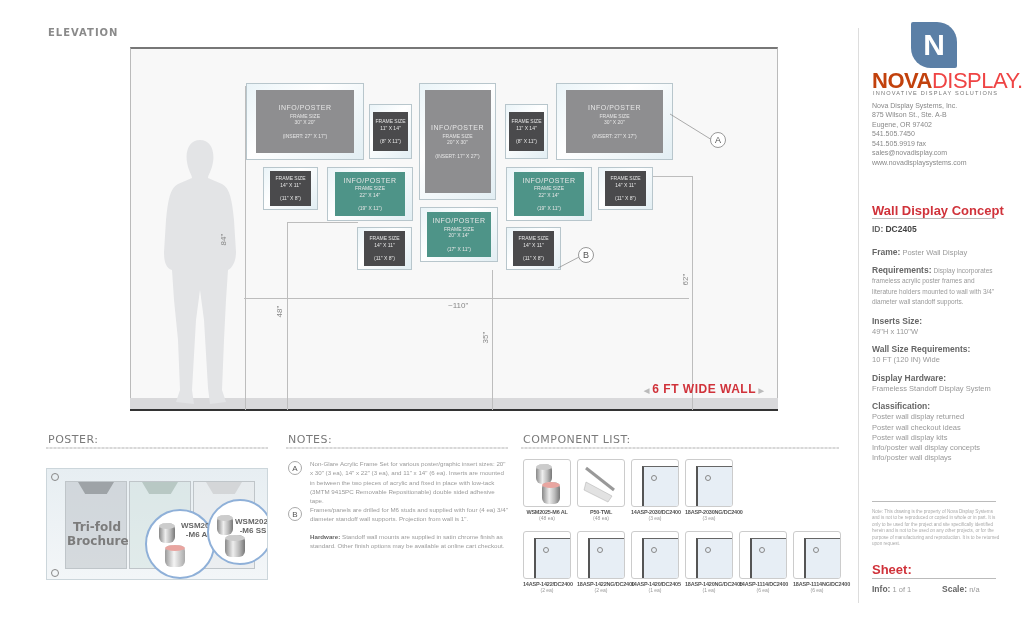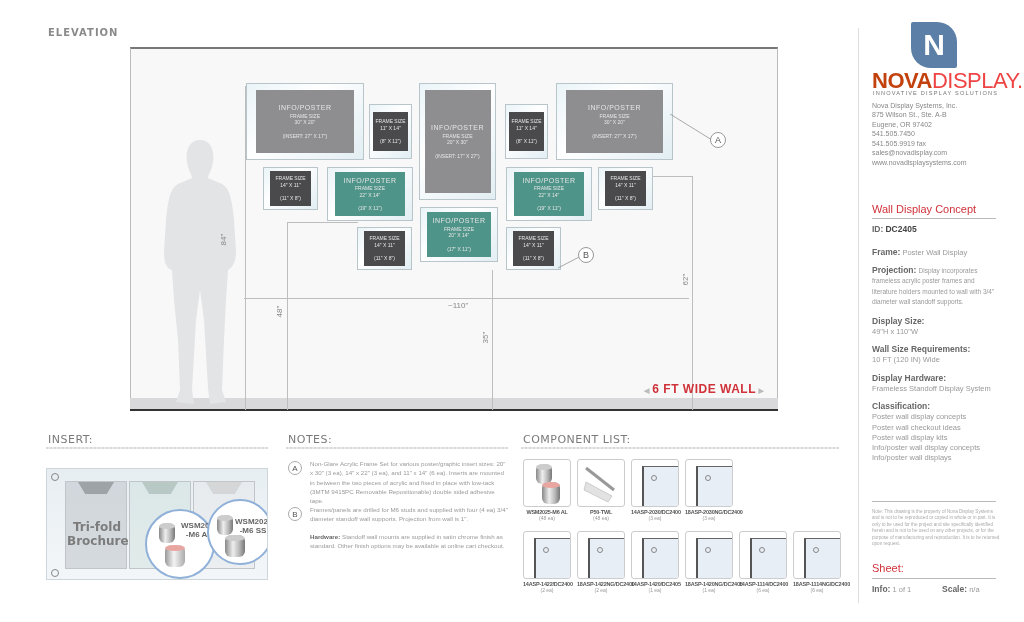--- a/index.html
+++ b/index.html
@@ -57,7 +57,7 @@
   .brand span { font-weight: normal; color: #ef4444; }
   .tagline { position: absolute; left: 873px; top: 90px; font-size: 5.6px; letter-spacing: 1.2px; color: #777; }
   .contact { position: absolute; left: 872px; top: 101px; font-size: 7px; line-height: 1.35; color: #888; }
-  .side-h { position: absolute; left: 872px; font-size: 11px; font-weight: normal; color: #d0323a; text-align: right; }
+  .side-h { position: absolute; left: 872px; font-size: 13px; font-weight: bold; color: #d0323a; text-align: right; }
   .side-rule { position: absolute; left: 872px; width: 124px; height: 1px; background: #bbb; }
   .kv { position: absolute; left: 872px; font-size: 7.5px; color: #999; line-height: 1.35; width: 125px; }
   .kv b { color: #666; font-size: 8.5px; }

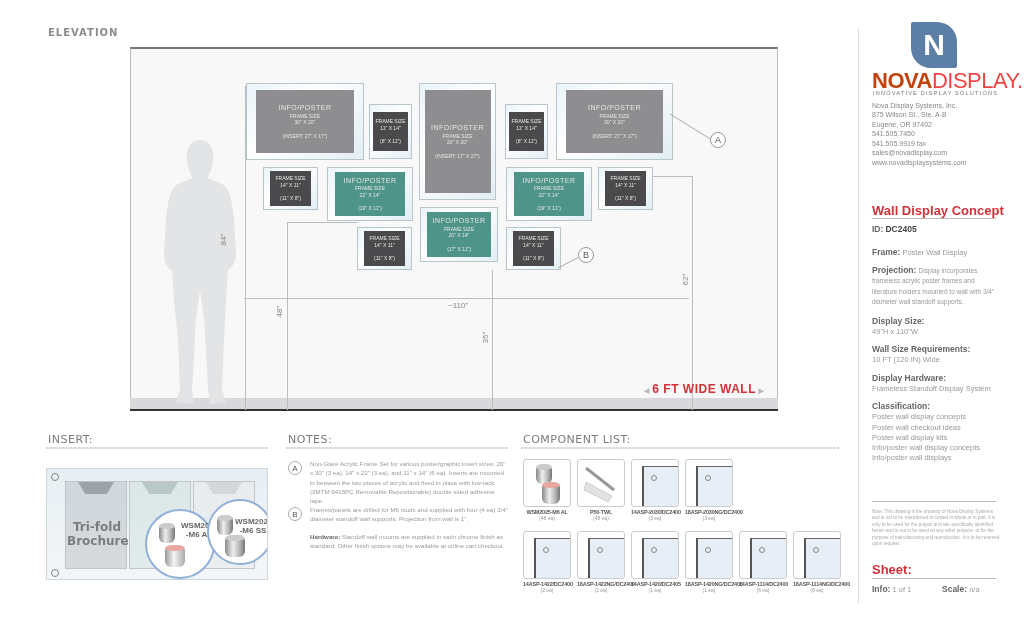--- a/index.html
+++ b/index.html
@@ -347,7 +347,7 @@
 <div class="side-rule" style="top:218px;"></div>
 <div class="kv" style="top:224px;"><b>ID:</b> <b style="color:#444;">DC2405</b></div>
 <div class="kv" style="top:247px;"><b>Frame:</b> <span>Poster Wall Display</span></div>
-<div class="kv" style="top:265px;"><b>Projection:</b> <span style="font-size:6.5px;">Display incorporates frameless acrylic poster frames and literature holders mounted to wall with 3/4" diameter wall standoff supports.</span></div>
+<div class="kv" style="top:265px;"><b>Requirements:</b> <span style="font-size:6.5px;">Display incorporates frameless acrylic poster frames and literature holders mounted to wall with 3/4" diameter wall standoff supports.</span></div>
 <div class="kv" style="top:316px;"><b class="bl">Display Size:</b><span>49"H x 110"W</span></div>
 <div class="kv" style="top:344px;"><b class="bl">Wall Size Requirements:</b><span>10 FT (120 IN) Wide</span></div>
 <div class="kv" style="top:373px;"><b class="bl">Display Hardware:</b><span>Frameless Standoff Display System</span></div>

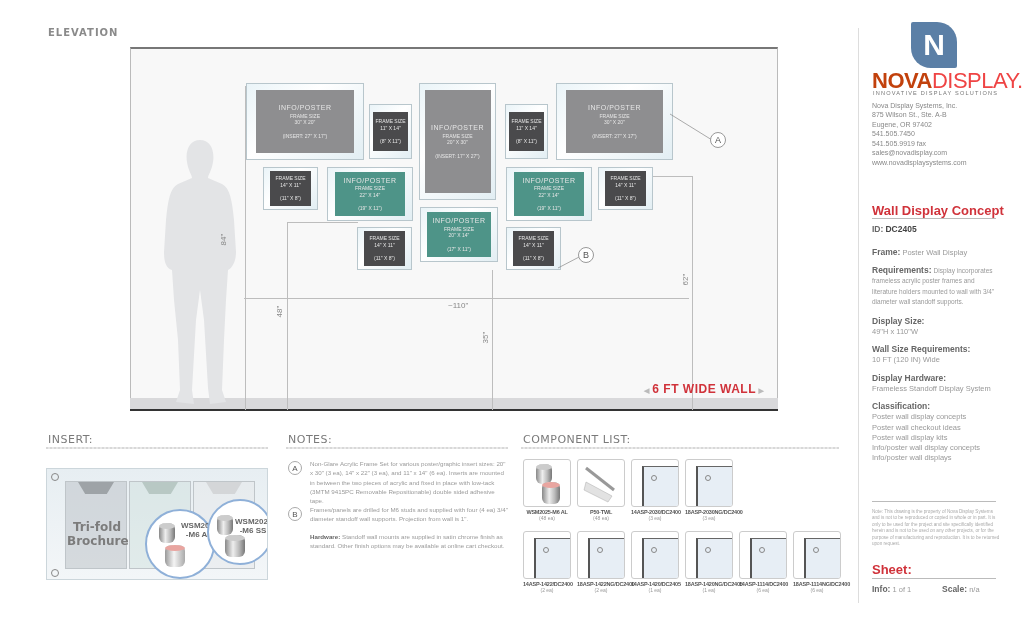--- a/index.html
+++ b/index.html
@@ -348,7 +348,7 @@
 <div class="kv" style="top:224px;"><b>ID:</b> <b style="color:#444;">DC2405</b></div>
 <div class="kv" style="top:247px;"><b>Frame:</b> <span>Poster Wall Display</span></div>
 <div class="kv" style="top:265px;"><b>Requirements:</b> <span style="font-size:6.5px;">Display incorporates frameless acrylic poster frames and literature holders mounted to wall with 3/4" diameter wall standoff supports.</span></div>
-<div class="kv" style="top:316px;"><b class="bl">Display Size:</b><span>49"H x 110"W</span></div>
+<div class="kv" style="top:316px;"><b class="bl">Inserts Size:</b><span>49"H x 110"W</span></div>
 <div class="kv" style="top:344px;"><b class="bl">Wall Size Requirements:</b><span>10 FT (120 IN) Wide</span></div>
 <div class="kv" style="top:373px;"><b class="bl">Display Hardware:</b><span>Frameless Standoff Display System</span></div>
 <div class="kv" style="top:401px;">

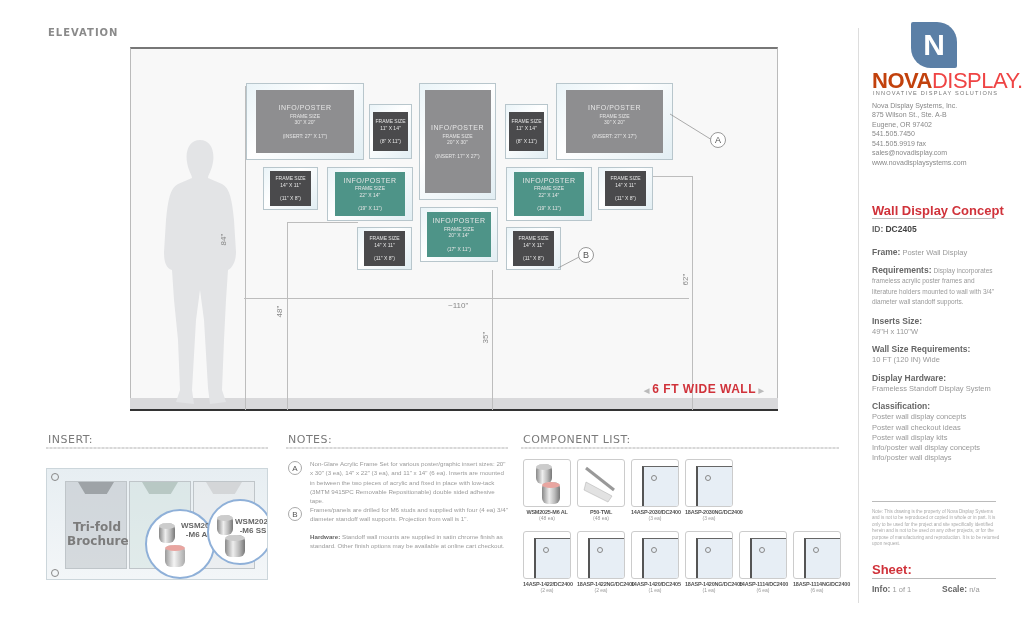--- a/index.html
+++ b/index.html
@@ -353,7 +353,7 @@
 <div class="kv" style="top:373px;"><b class="bl">Display Hardware:</b><span>Frameless Standoff Display System</span></div>
 <div class="kv" style="top:401px;">
   <b class="bl">Classification:</b>
-  <span class="bl">Poster wall display concepts</span>
+  <span class="bl">Poster wall display returned</span>
   <span class="bl">Poster wall checkout ideas</span>
   <span class="bl">Poster wall display kits</span>
   <span class="bl">Info/poster wall display concepts</span>

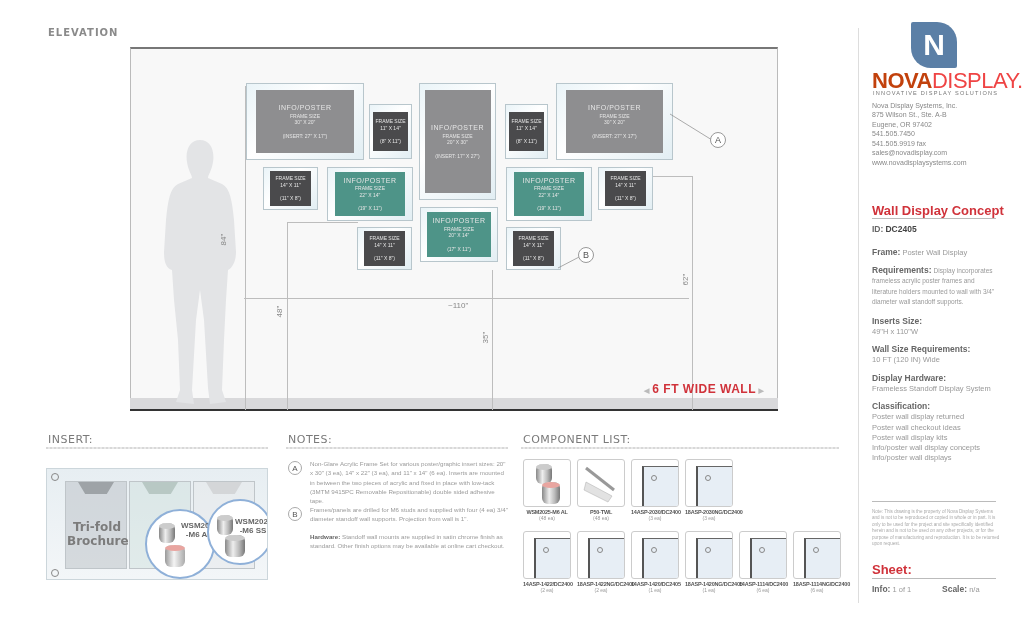--- a/index.html
+++ b/index.html
@@ -203,7 +203,7 @@
 
 <div class="wall-label"><span class="arr">◀ </span><span>6 FT WIDE WALL</span><span class="arr"> ▶</span></div>
 
-<div class="section-title big" style="left:48px;top:433px;">INSERT:</div>
+<div class="section-title big" style="left:48px;top:433px;">POSTER:</div>
 <div class="section-rule" style="left:46px;top:447px;width:222px;"></div>
 <div class="details-box">
   <div class="abs" style="left:4px;top:4px;width:8px;height:8px;border:1px solid #888;border-radius:50%;"></div>

